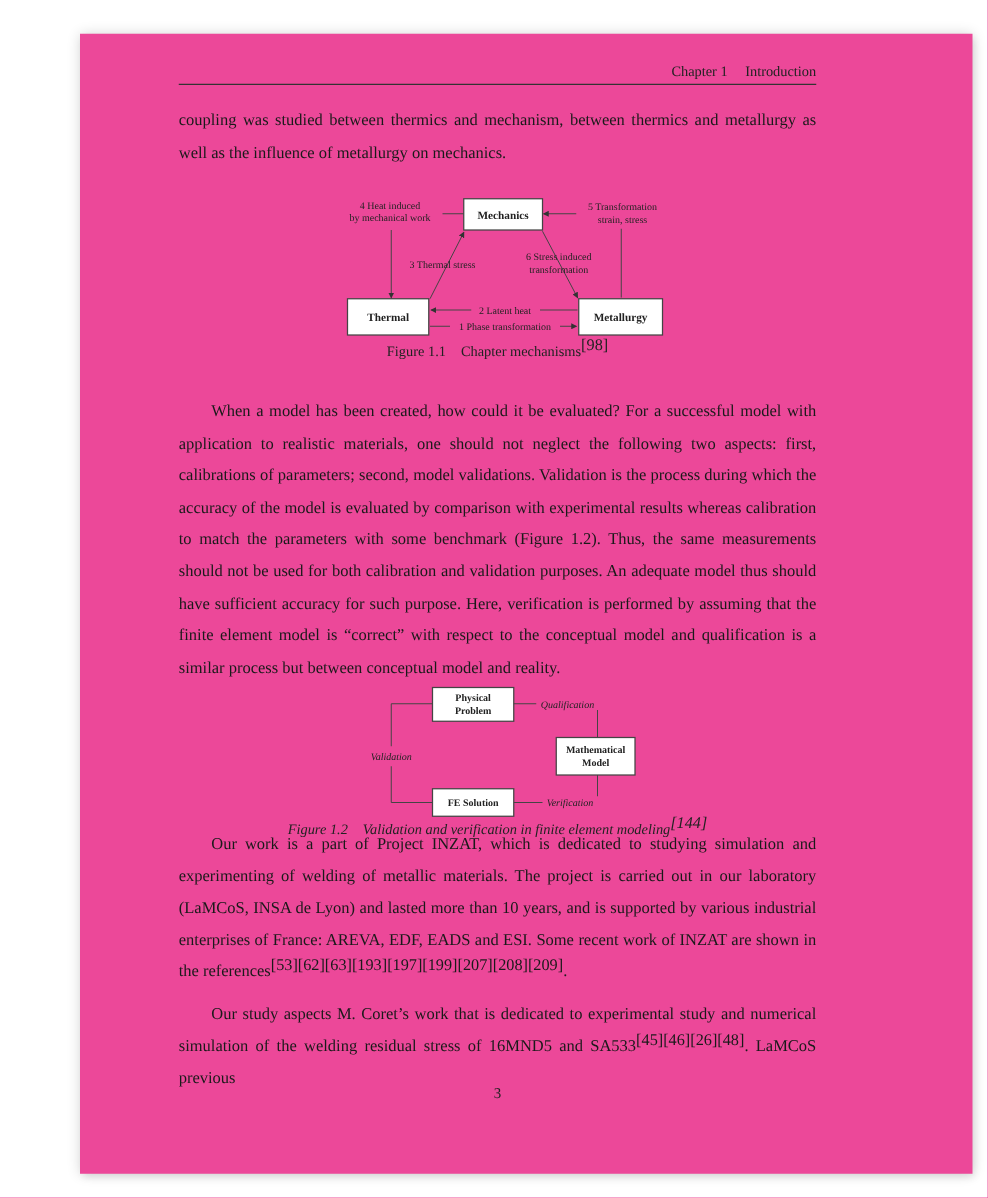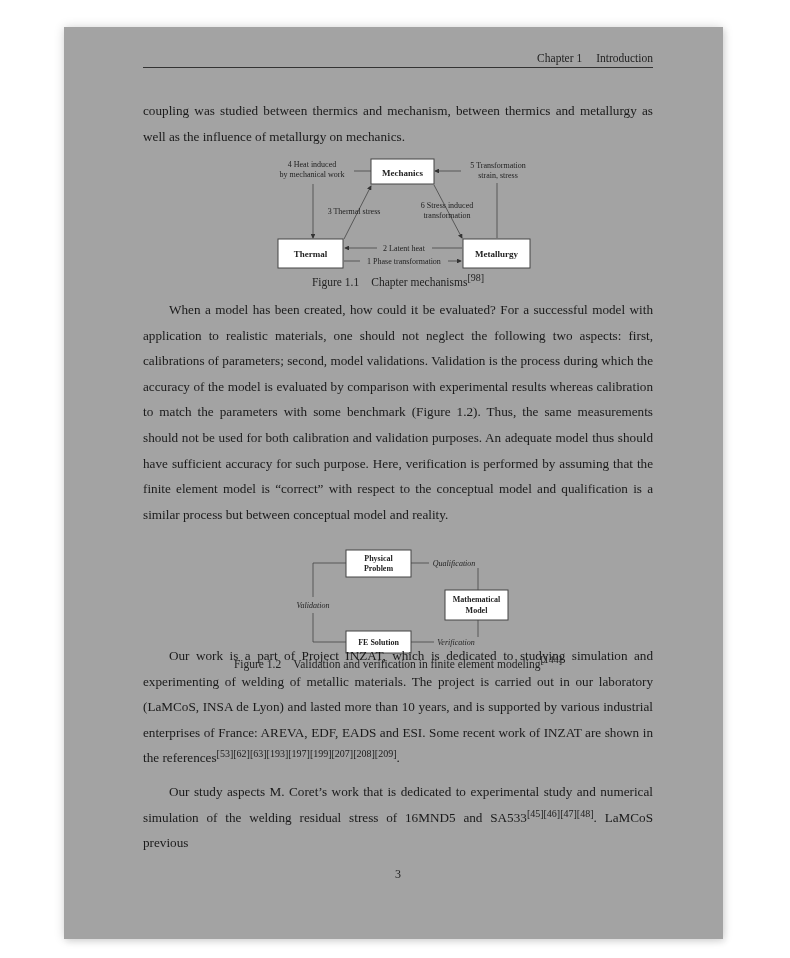--- a/index.html
+++ b/index.html
@@ -8,8 +8,8 @@
     font-family: "Liberation Serif", "DejaVu Serif", serif; color: #1a1a1a;
   }
   .page {
-    position: absolute; left: 64px; top: 27px; width: 659px; height: 912px;
-    background: #a3a3a3;
+    position: absolute; left: 64px; top: 27px; width: 714px; height: 912px;
+    background: #ec4899;
     box-shadow: 0 0 10px rgba(0,0,0,0.16), 2px 3px 6px rgba(0,0,0,0.08);
   }
   .running-head {

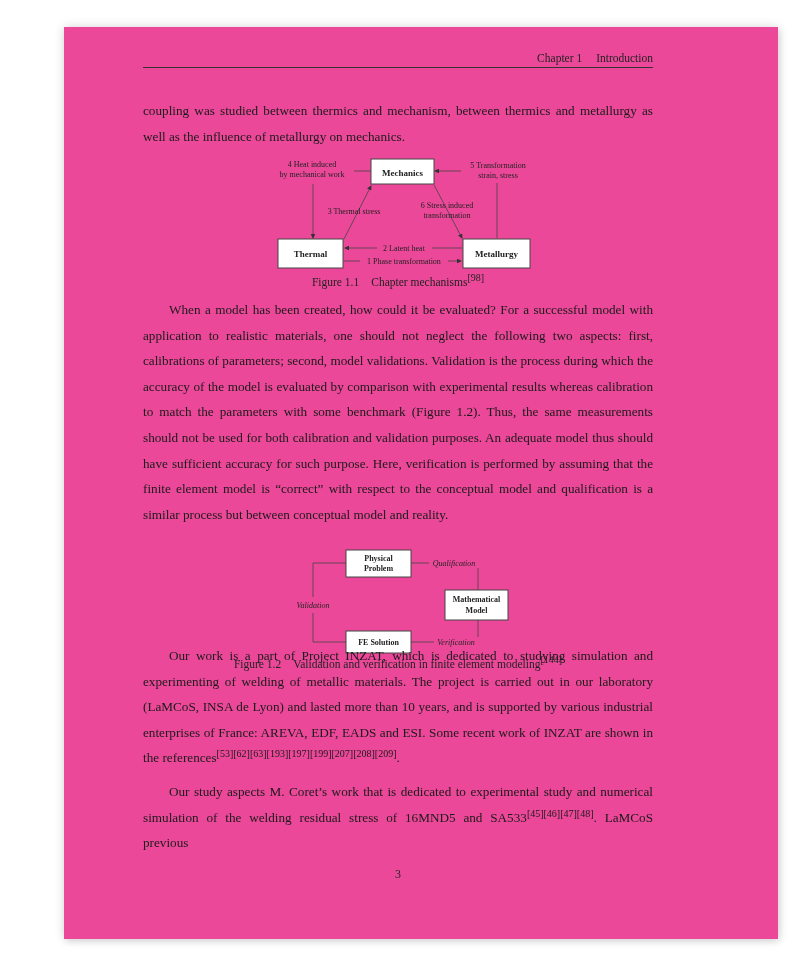--- a/index.html
+++ b/index.html
@@ -52,7 +52,7 @@
   </div>
   <div class="head-rule"></div>
 
-  <div class="text-block" style="top:71px;">
+  <div class="text-block" style="top:56px;">
     <p class="last">coupling was studied between thermics and mechanism, between thermics and metallurgy as well as the influence of metallurgy on mechanics.</p>
   </div>
 

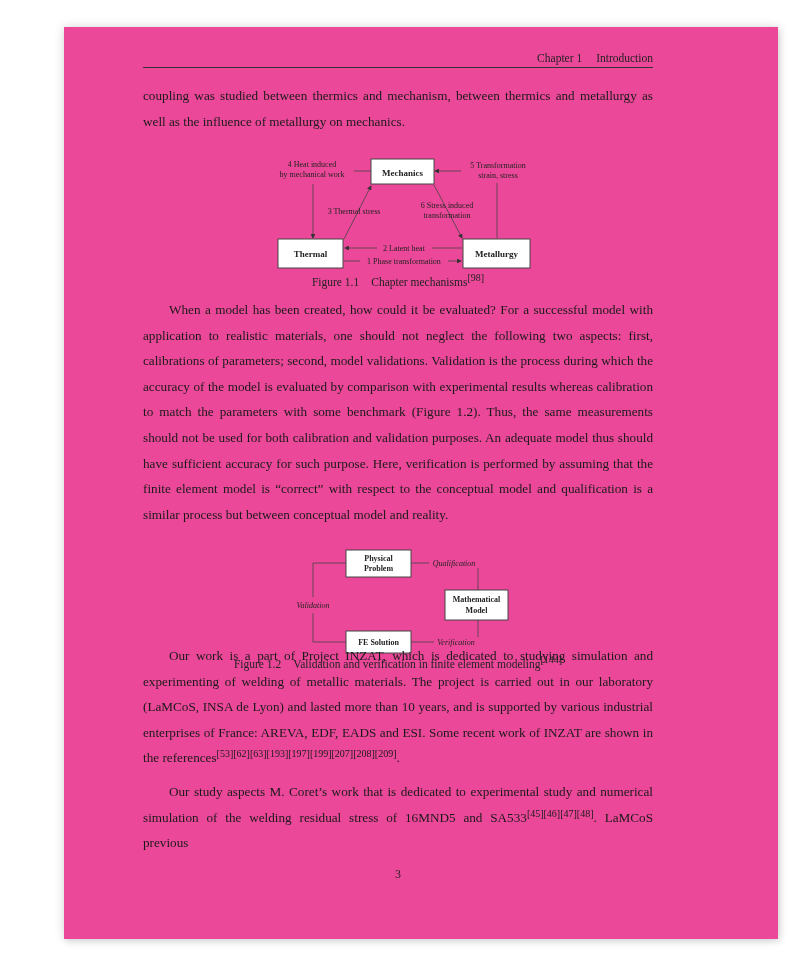--- a/index.html
+++ b/index.html
@@ -29,7 +29,7 @@
   .text-block p.indent { text-indent: 26px; }
   .text-block p.last { text-align-last: left; }
   .text-block p.gap { margin-top: 8px; }
-  sup { font-size: 10px; line-height: 0; vertical-align: 5px; }
+  sup { font-size: 13px; line-height: 0; vertical-align: 5px; }
   .figure { position: absolute; }
   .figure svg text { font-family: "Liberation Serif", "DejaVu Serif", serif; fill: #222; }
   .caption {

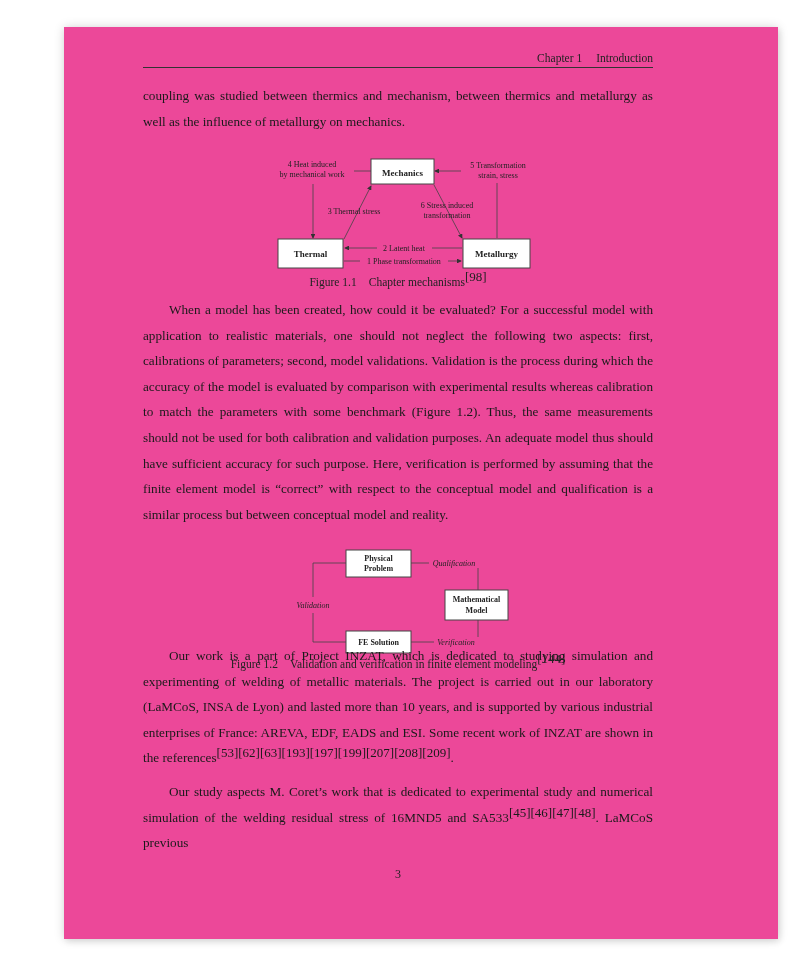--- a/index.html
+++ b/index.html
@@ -26,7 +26,7 @@
     font-size: 13.2px; line-height: 25.6px; text-align: justify; color: #1a1a1a;
   }
   .text-block p { margin: 0; }
-  .text-block p.indent { text-indent: 26px; }
+  .text-block p.indent { text-indent: 26px; margin-top: 19px; }
   .text-block p.last { text-align-last: left; }
   .text-block p.gap { margin-top: 8px; }
   sup { font-size: 13px; line-height: 0; vertical-align: 5px; }

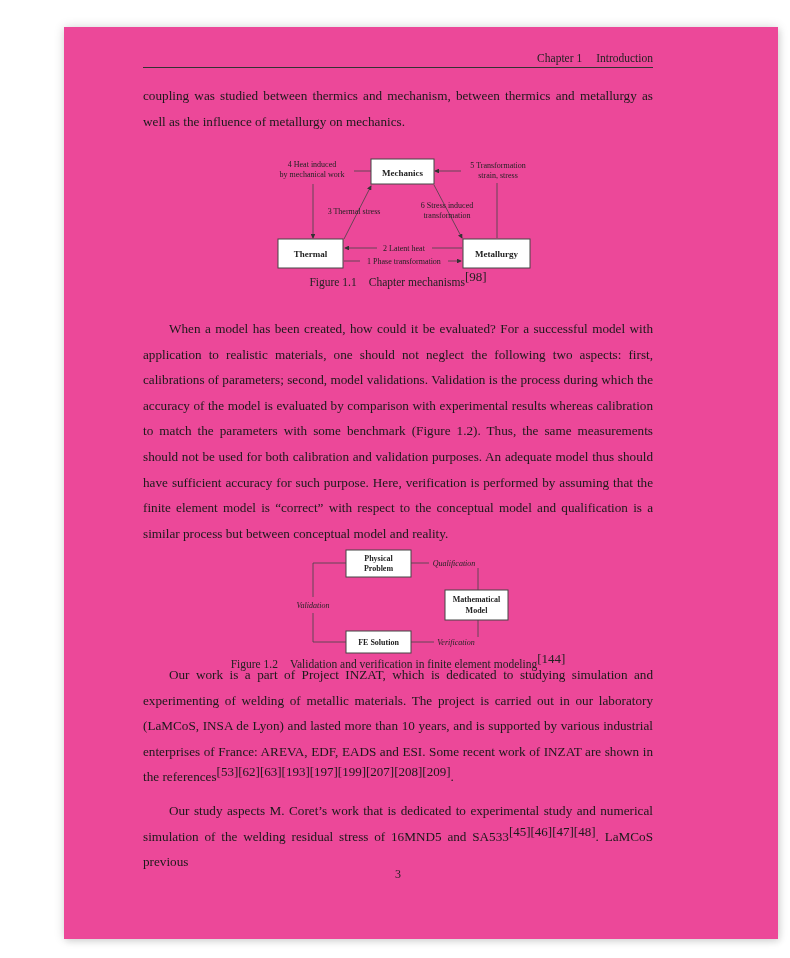--- a/index.html
+++ b/index.html
@@ -130,7 +130,7 @@
       <text x="172" y="100" font-size="8" font-style="italic" text-anchor="middle">Verification</text>
     </svg>
   </div>
-  <div class="caption" style="top:631px;">
+  <div class="caption" style="top:631px;font-style:italic;">
     <span>Figure 1.2</span><span class="sep"></span><span>Validation and verification in finite element modeling</span><sup>[144]</sup>
   </div>
 

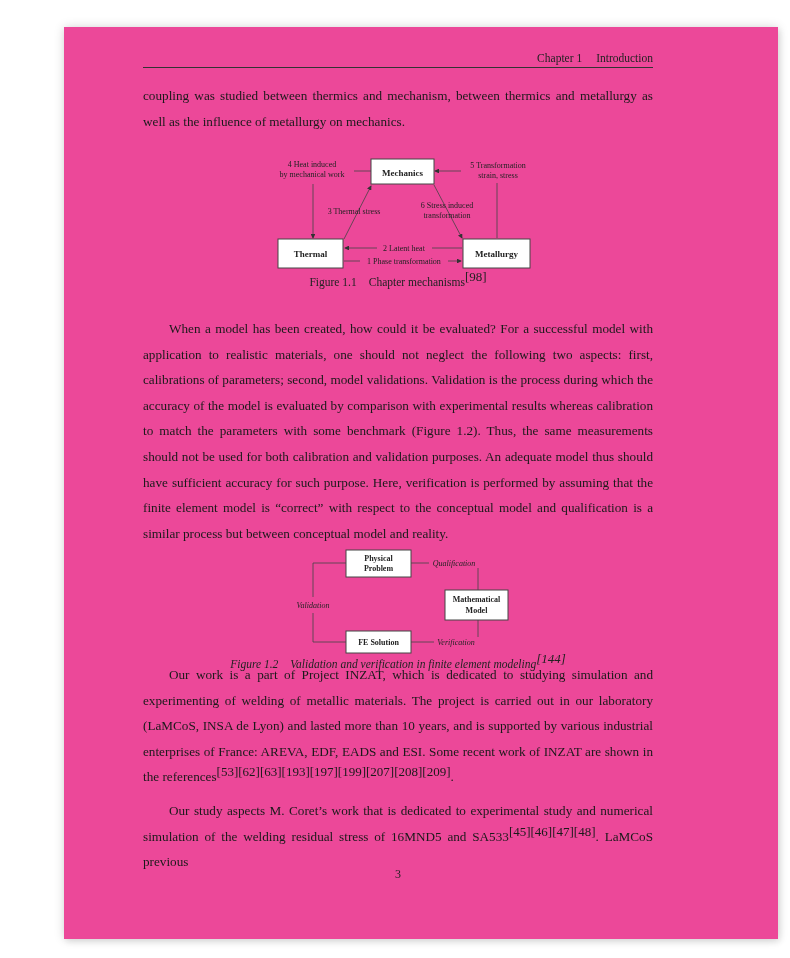--- a/index.html
+++ b/index.html
@@ -136,7 +136,7 @@
 
   <div class="text-block" style="top:616px;">
     <p class="indent last"><span>Our work is a part of Project INZAT, which is dedicated to studying simulation and experimenting of welding of metallic materials. The project is carried out in our laboratory (LaMCoS, INSA de Lyon) and lasted more than 10 years, and is supported by various industrial enterprises of France: AREVA, EDF, EADS and ESI. Some recent work of INZAT are shown in the references</span><sup>[53][62][63][193][197][199][207][208][209]</sup><span>.</span></p>
-    <p class="indent gap"><span>Our study aspects M. Coret’s work that is dedicated to experimental study and numerical simulation of the welding residual stress of 16MND5 and SA533</span><sup>[45][46][47][48]</sup><span>. LaMCoS previous</span></p>
+    <p class="indent gap"><span>Our study aspects M. Coret’s work that is dedicated to experimental study and numerical simulation of the welding residual stress of 16MND5 and SA533</span><sup>[45][46][26][48]</sup><span>. LaMCoS previous</span></p>
   </div>
 
   <div class="page-number">3</div>

